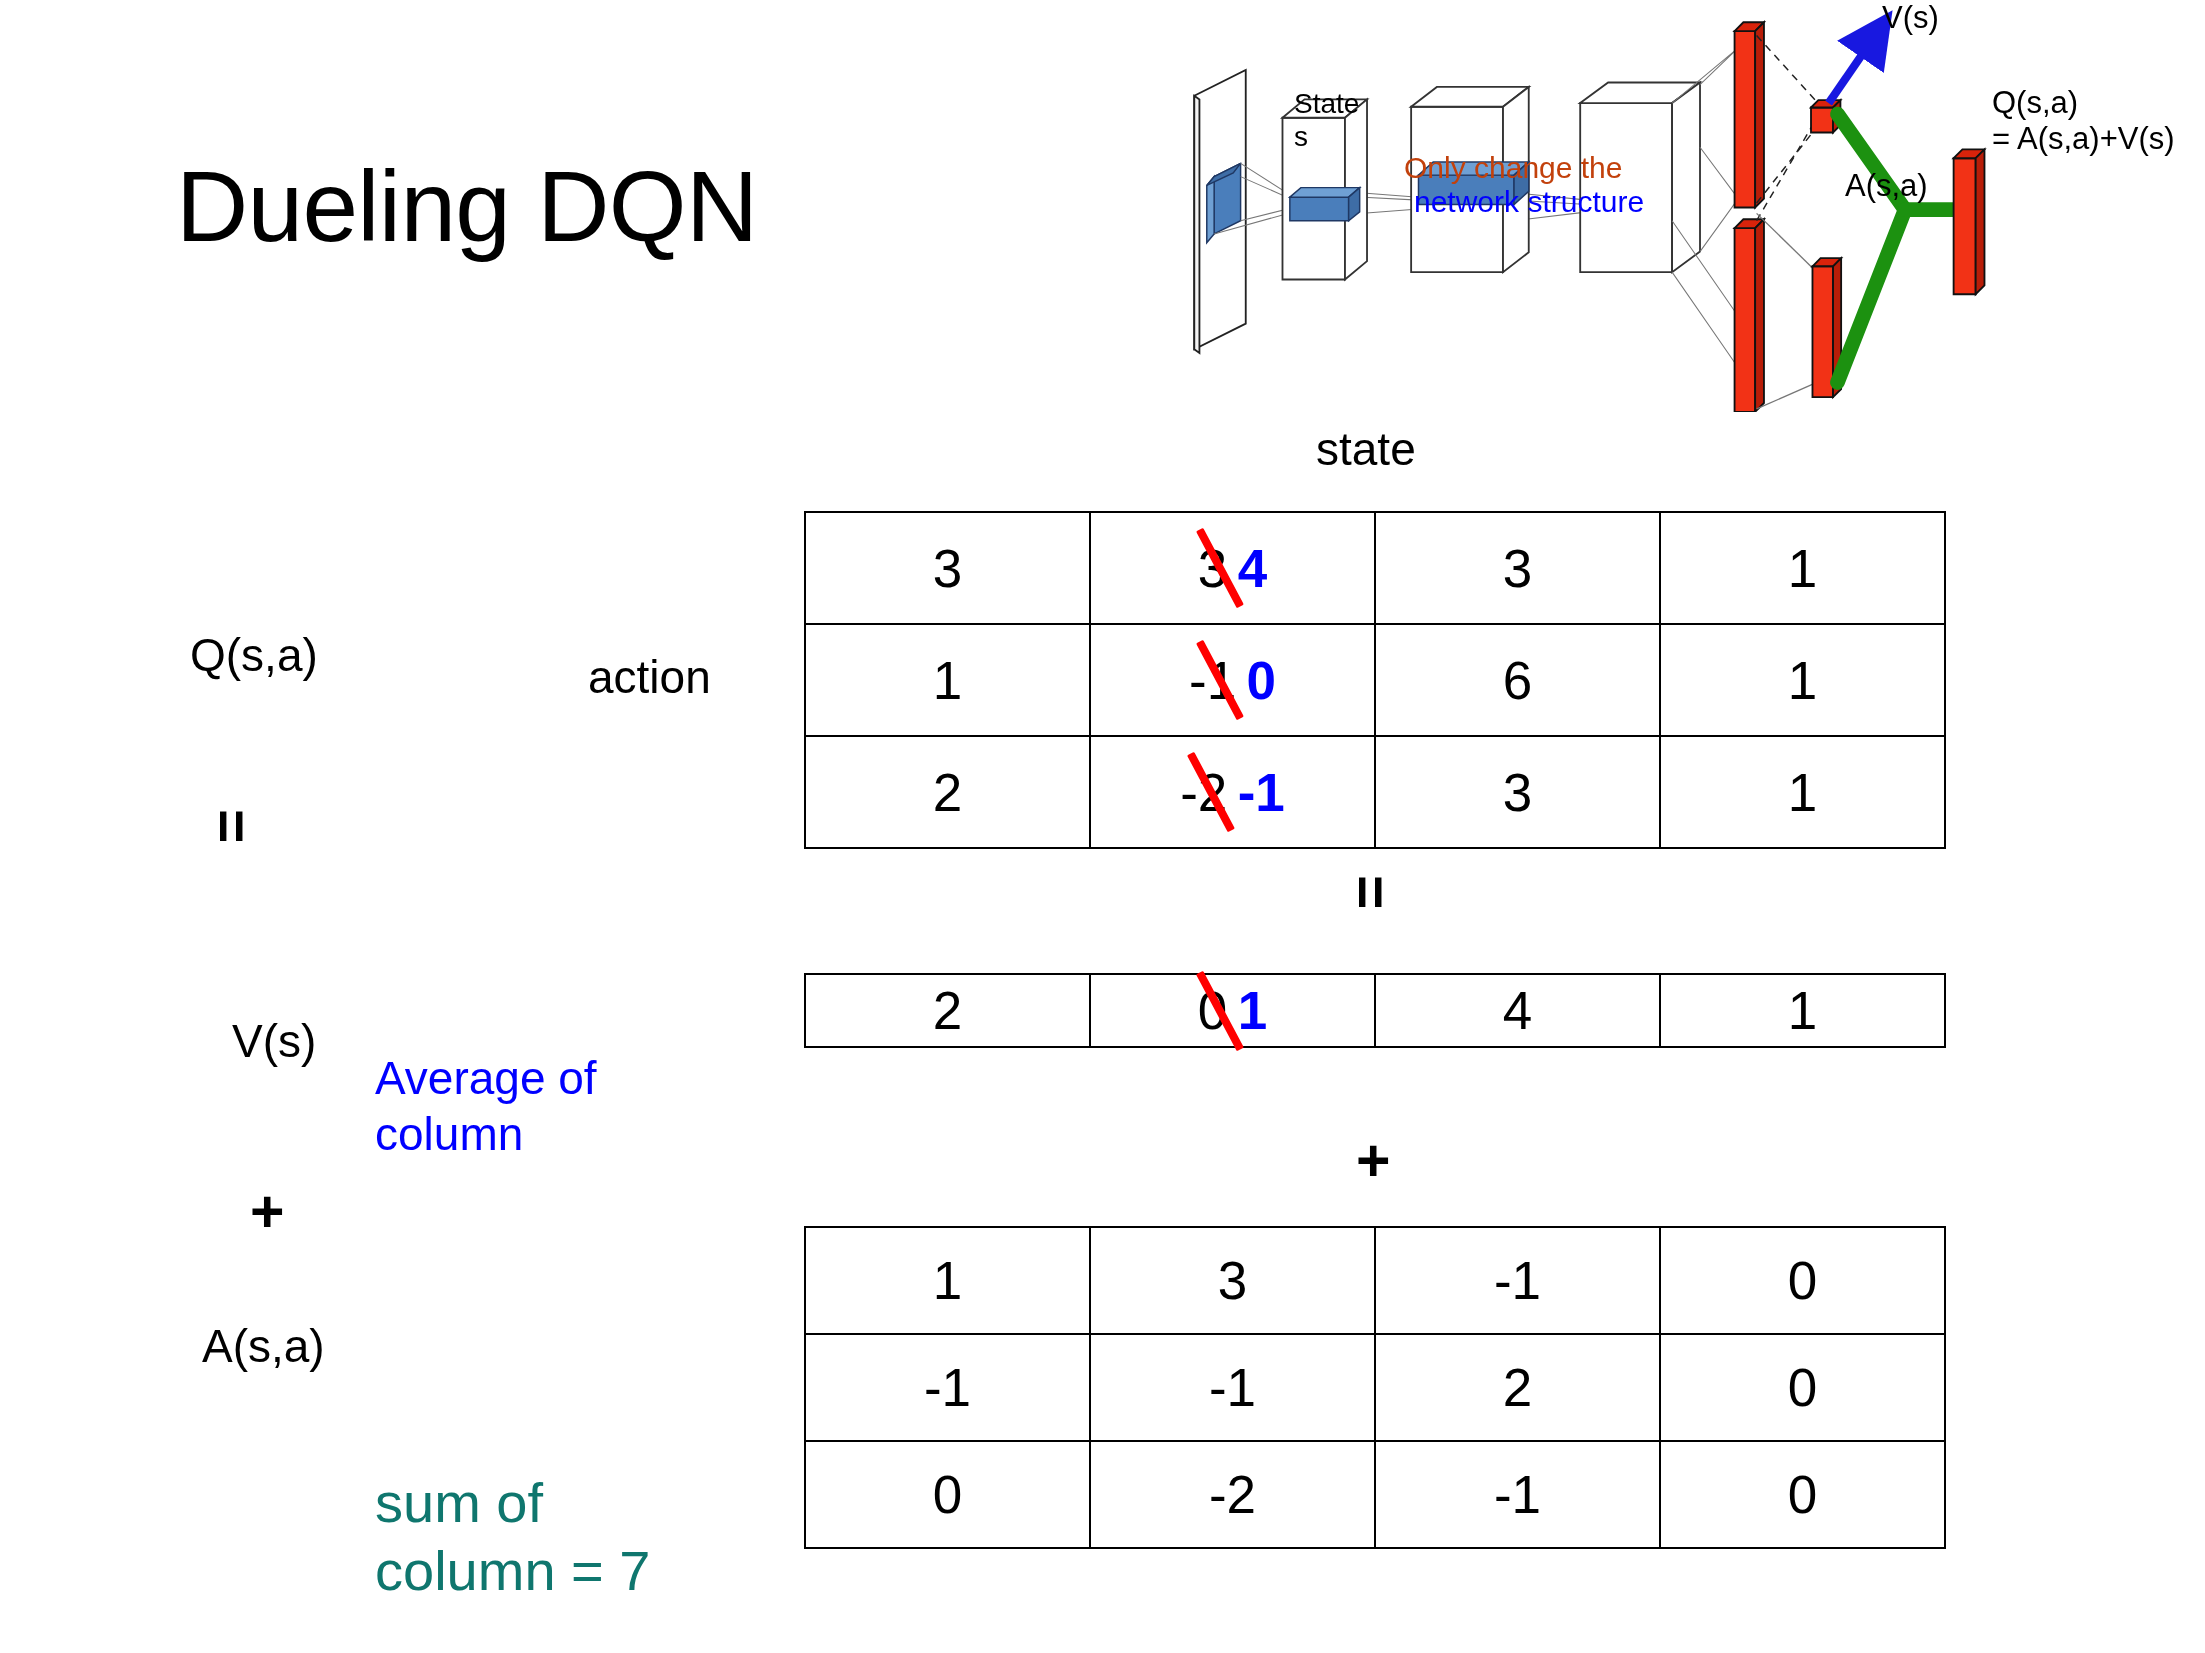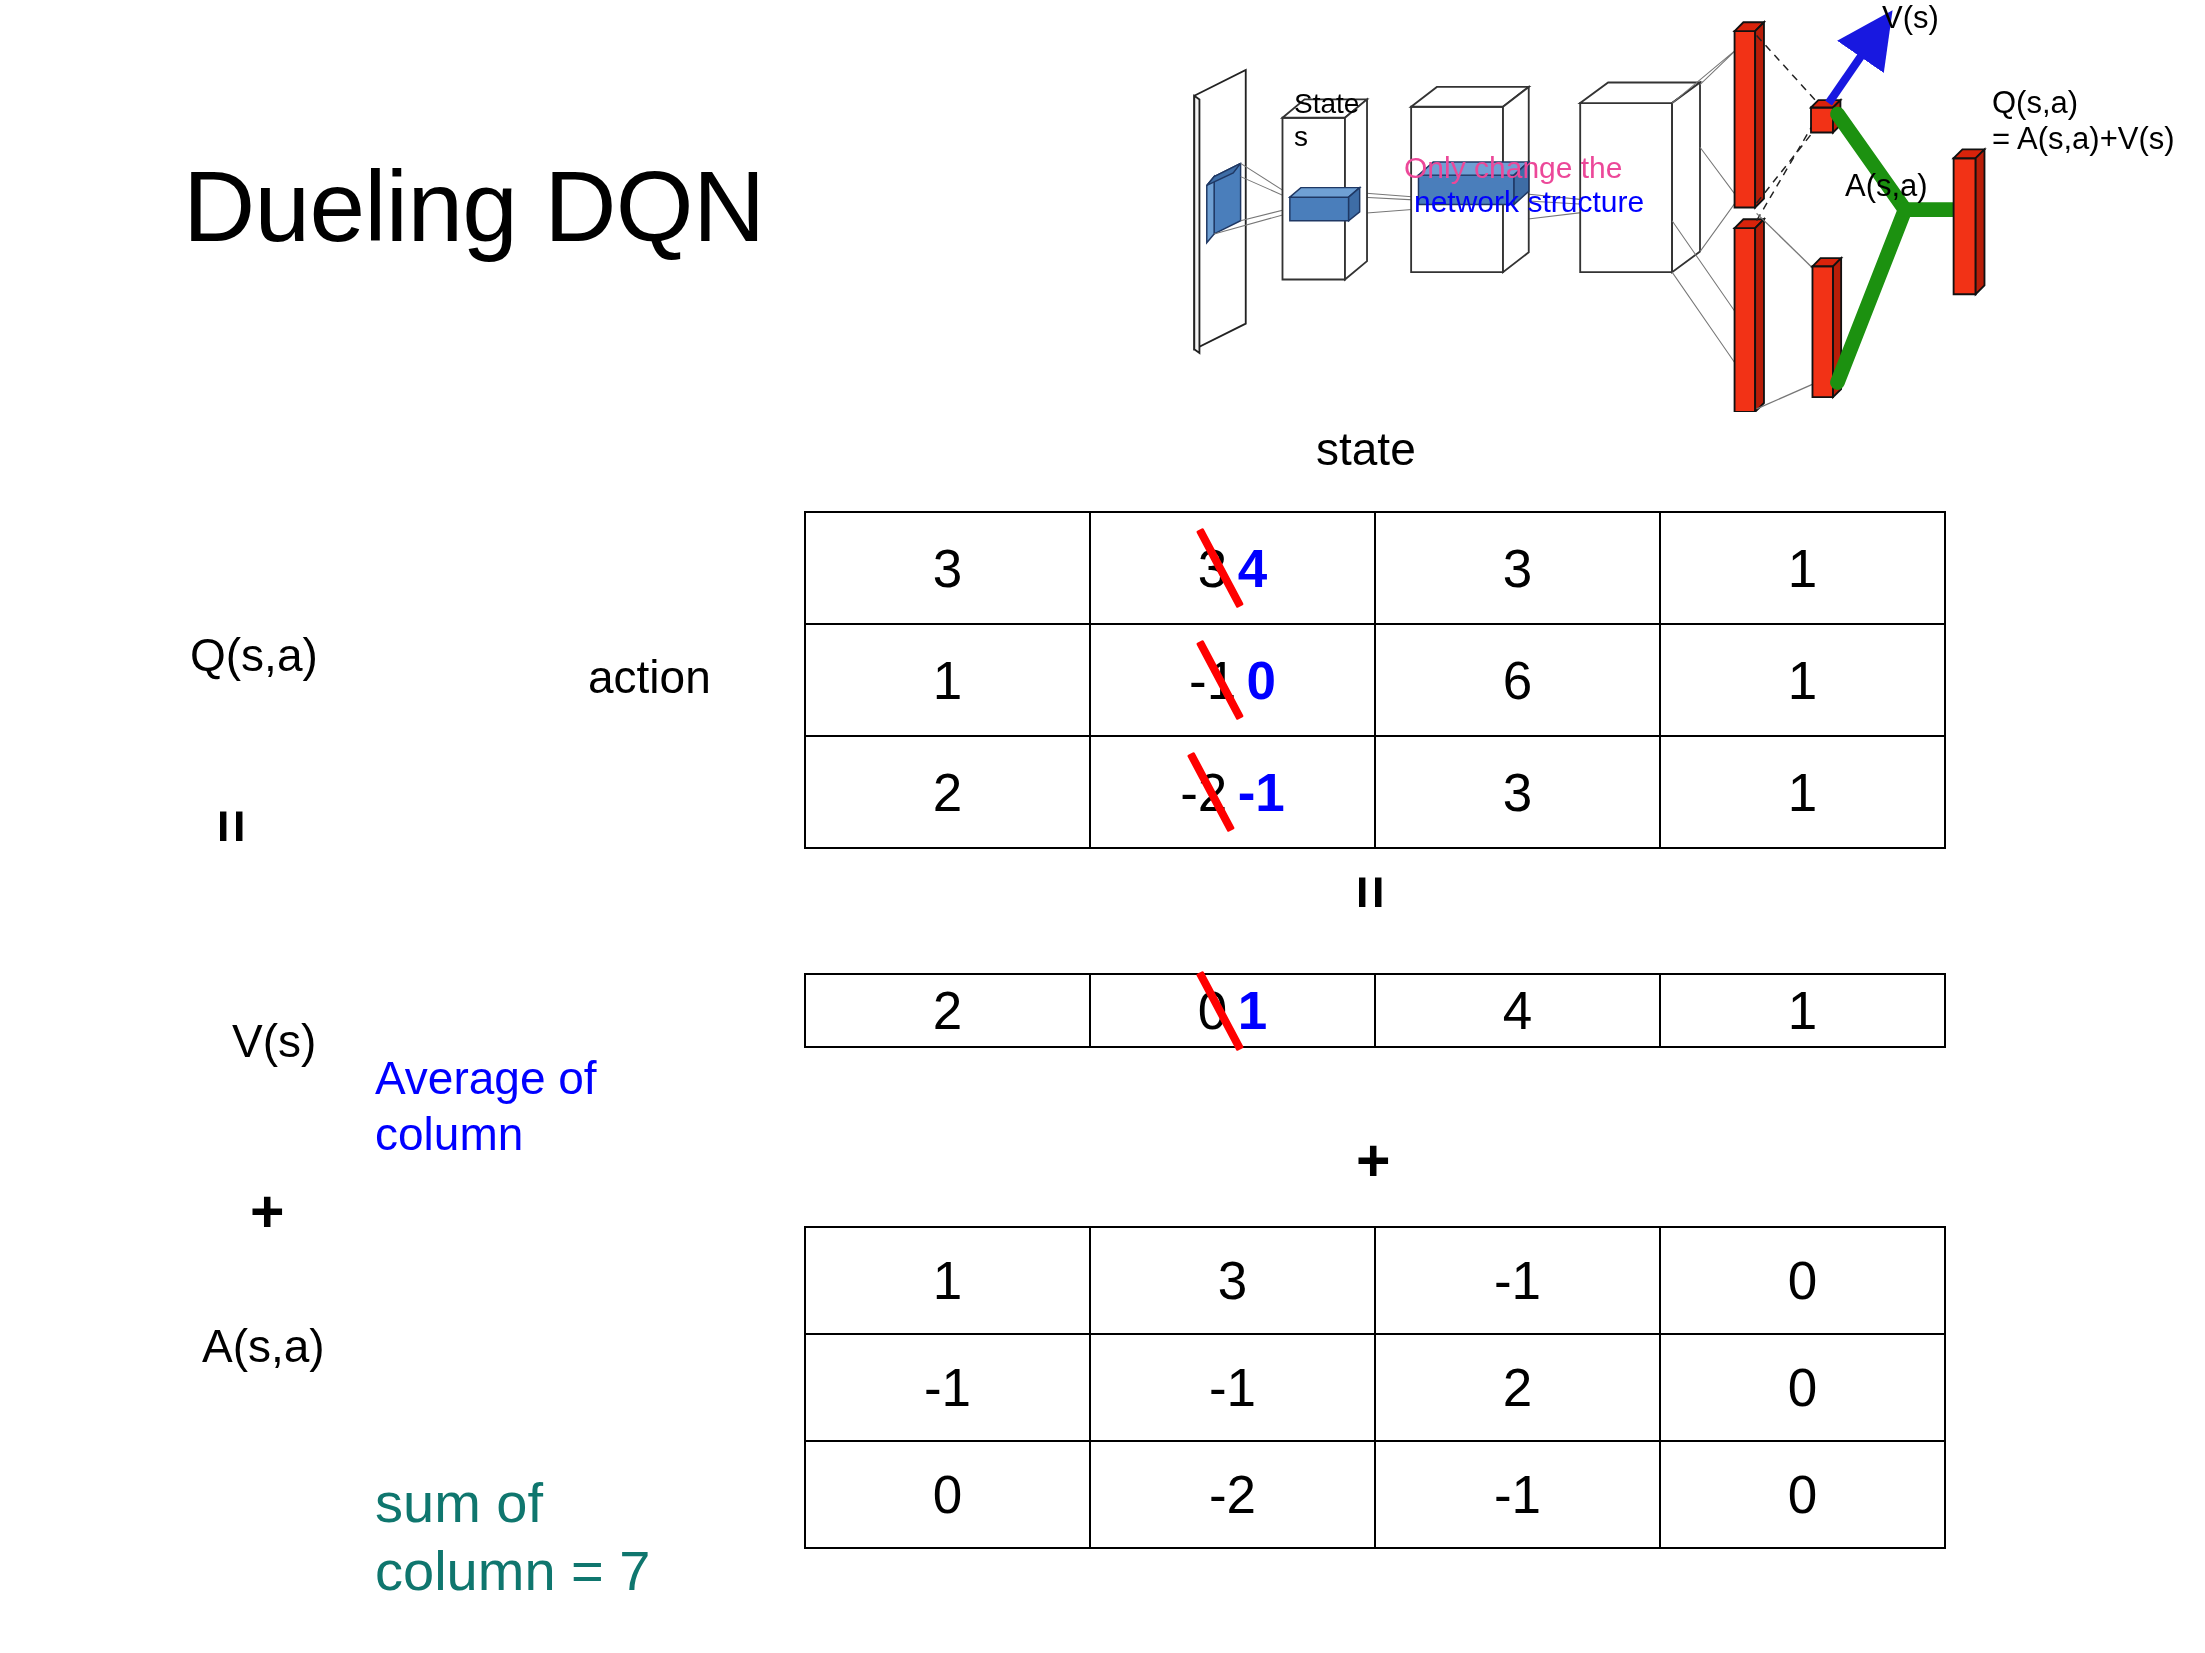--- a/index.html
+++ b/index.html
@@ -14,7 +14,7 @@
   #page-title{
     left:176px; top:154px;
     font-size:100px; line-height:1.05; font-weight:400;
-    letter-spacing:-0.7px; color:#000; white-space:nowrap;margin-left:7px;
+    letter-spacing:-0.7px; color:#000; white-space:nowrap;
   }
 
   

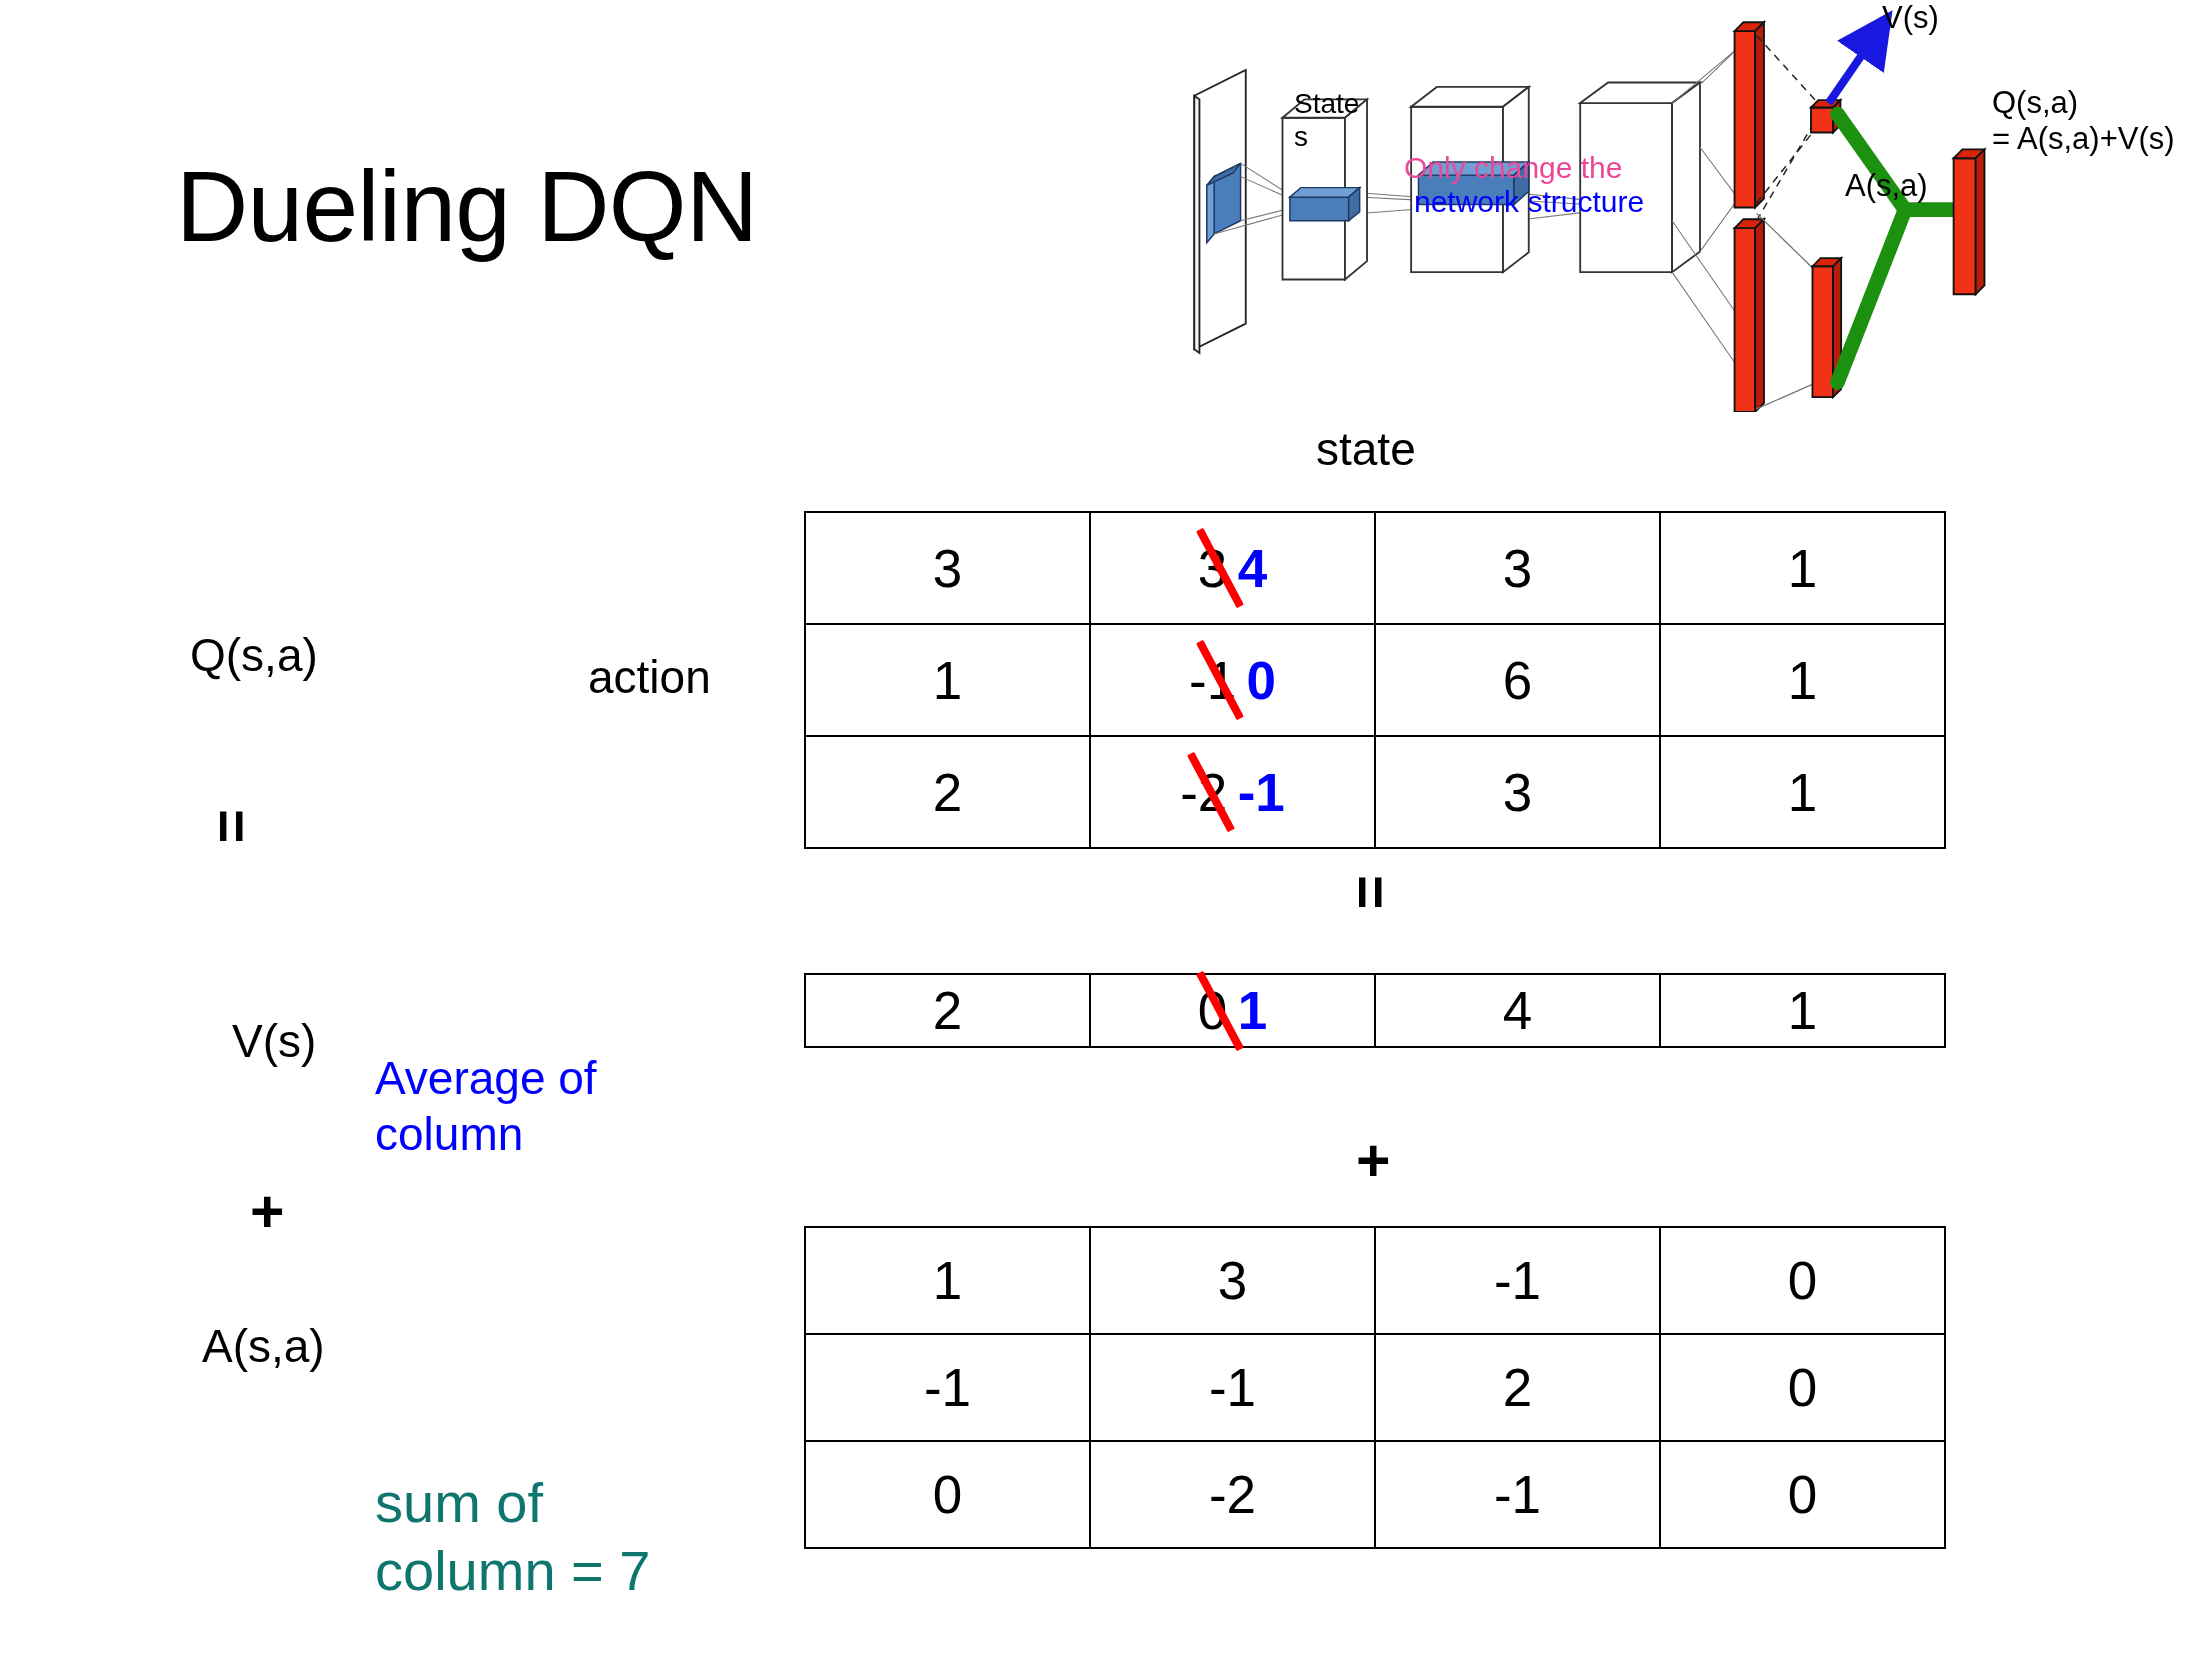--- a/index.html
+++ b/index.html
@@ -182,7 +182,7 @@
   <div class="abs" style="left:221px;top:88px;font-size:28px;">State</div>
   <div class="abs" style="left:221px;top:121px;font-size:28px;">s</div>
 
-  <div class="abs" style="left:331px;top:151px;font-size:30px;color:#ec4899;">Only change the</div>
+  <div class="abs" style="left:331px;top:151px;font-size:30px;color:#c2410c;">Only change the</div>
   <div class="abs" style="left:331px;top:185px;font-size:30px;color:#0000ff;margin-left:10px;">network structure</div>
 
   <div class="abs" style="left:809px;top:0px;font-size:31px;">V(s)</div>

